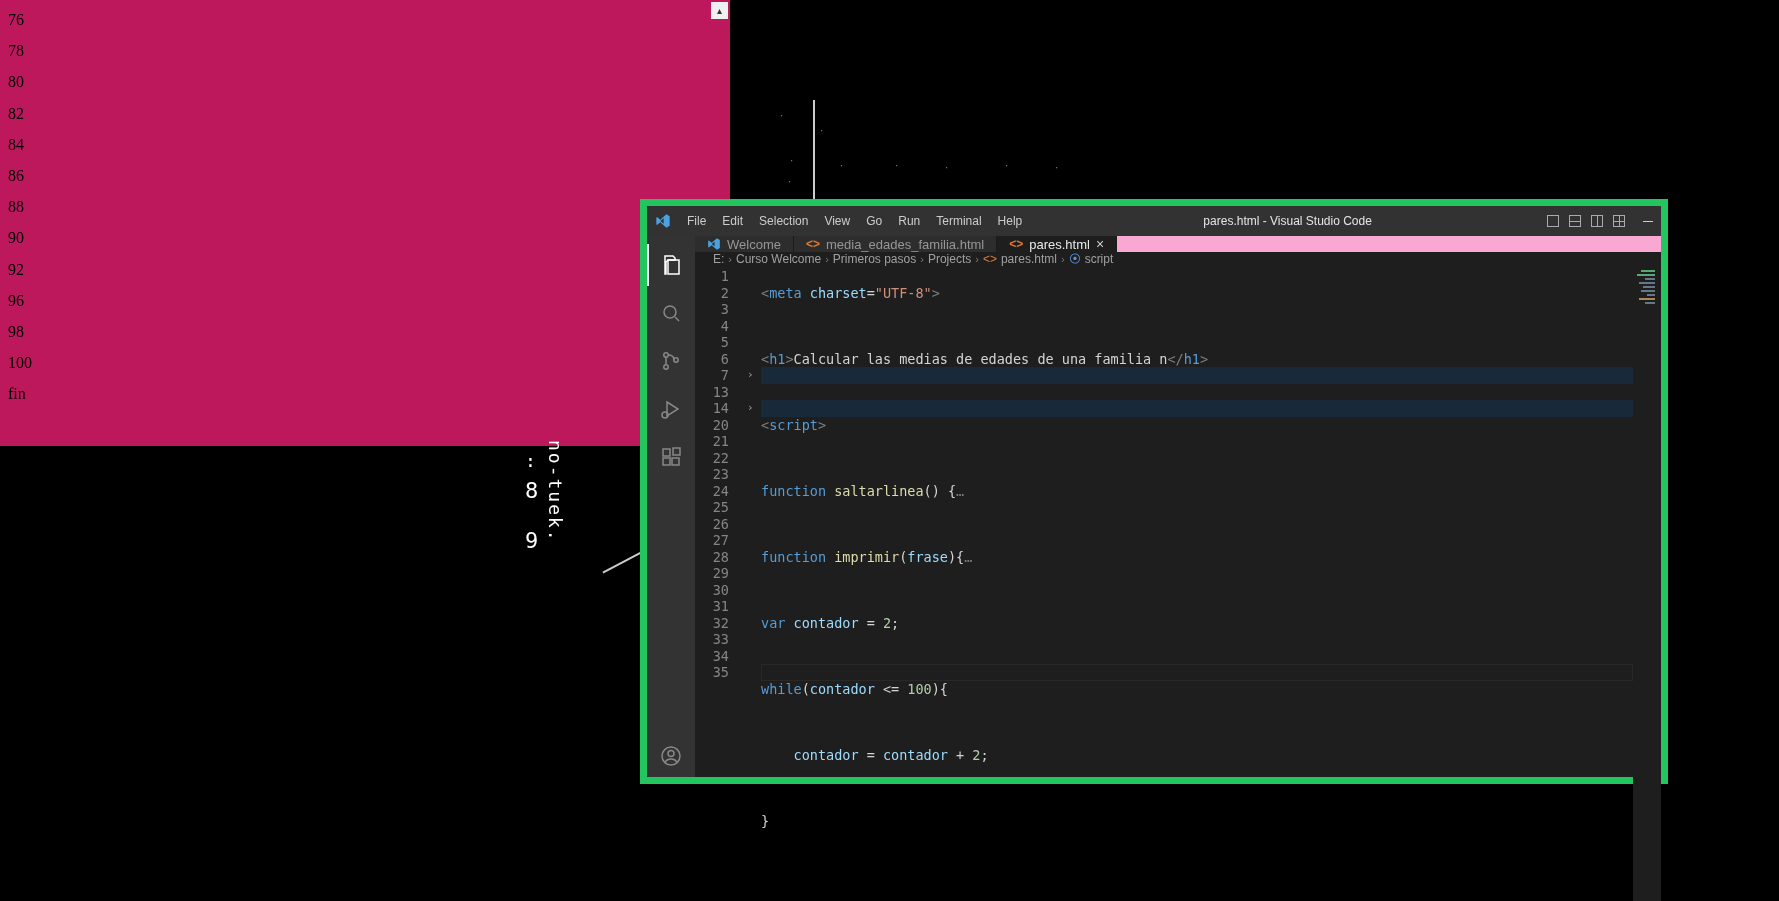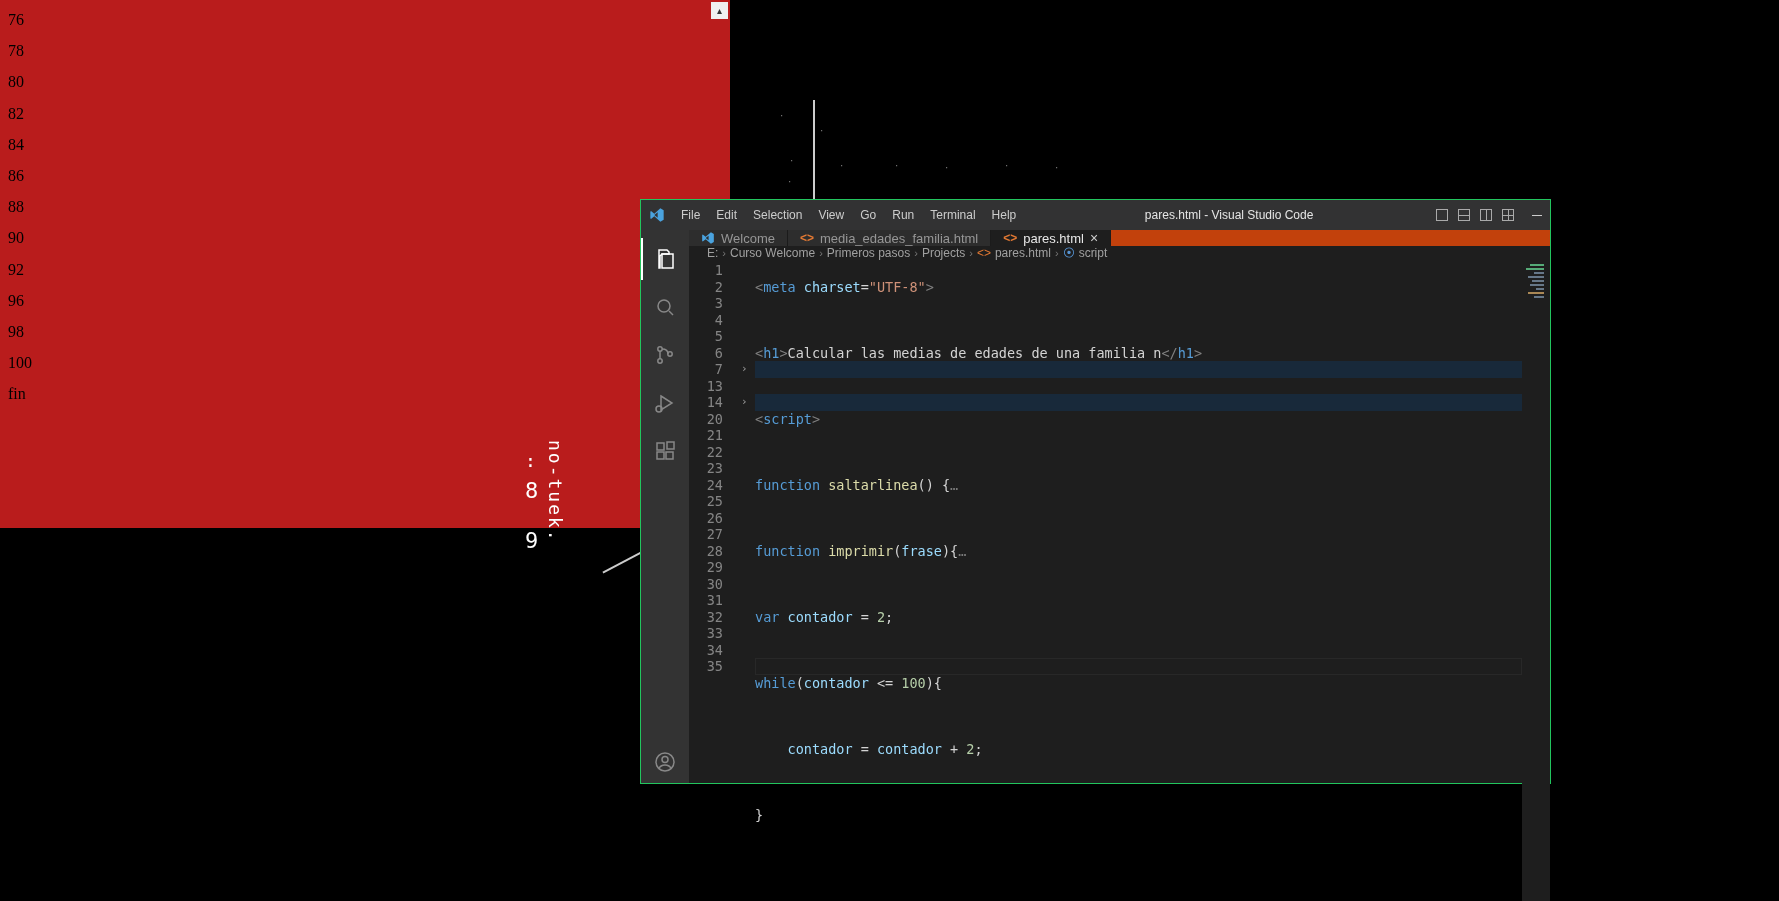--- a/index.html
+++ b/index.html
@@ -6,8 +6,8 @@
   html,body { width:1779px; height:901px; overflow:hidden; font-family:"Segoe UI",Arial,sans-serif; background:#000; }
   
   #browser-page {
-    position:absolute; left:0; top:0; width:730px; height:528px;
-    background:#b91c1c; color:#000;
+    position:absolute; left:0; top:0; width:730px; height:446px;
+    background:#be185d; color:#000;
     font-family:"Times New Roman",serif; font-size:16px;
     padding:4px 8px; line-height:1.95;
   }

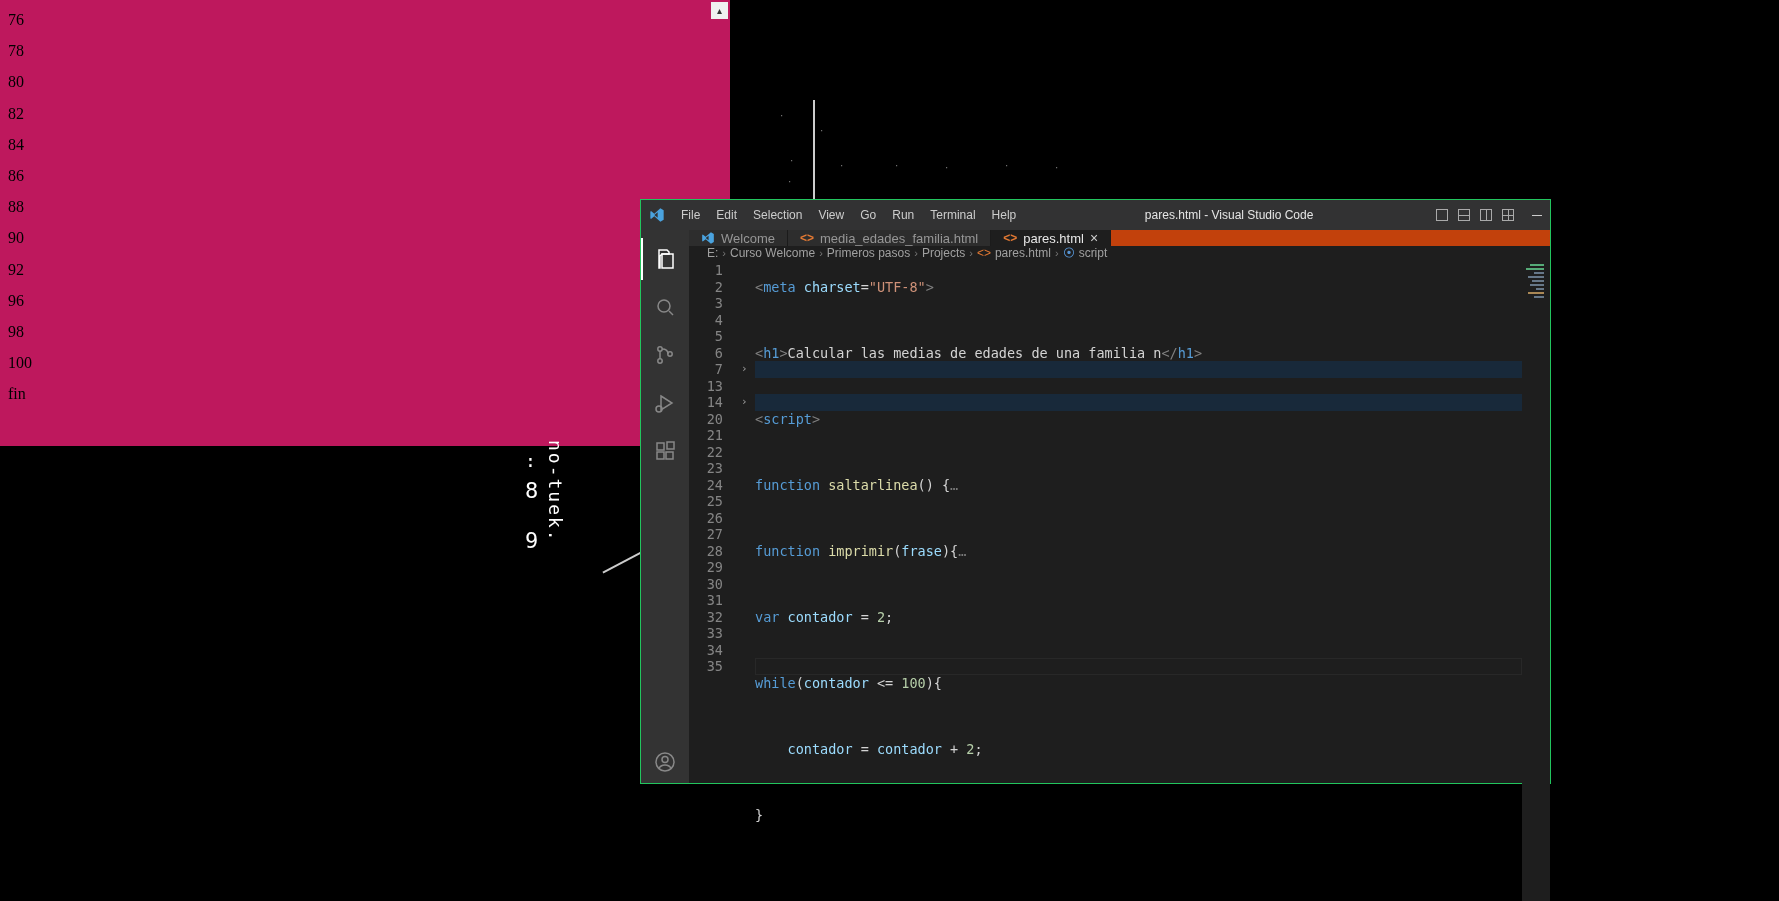--- a/index.html
+++ b/index.html
@@ -30,9 +30,9 @@
   #desk-line{ position:absolute; left:600px; top:560px; width:50px; height:2px; background:#ccc; transform:rotate(-28deg);}
   
   #vscode {
-    position:absolute; left:640px; top:199px; width:911px; height:585px;
+    position:absolute; left:640px; top:199px; width:1028px; height:585px;
     background:#1e1e1e; color:#ccc; font-size:13px;
-    display:flex; flex-direction:column; border:1px solid #22c55e;
+    display:flex; flex-direction:column; border:7px solid #22c55e;
   }
   
   .titlebar{

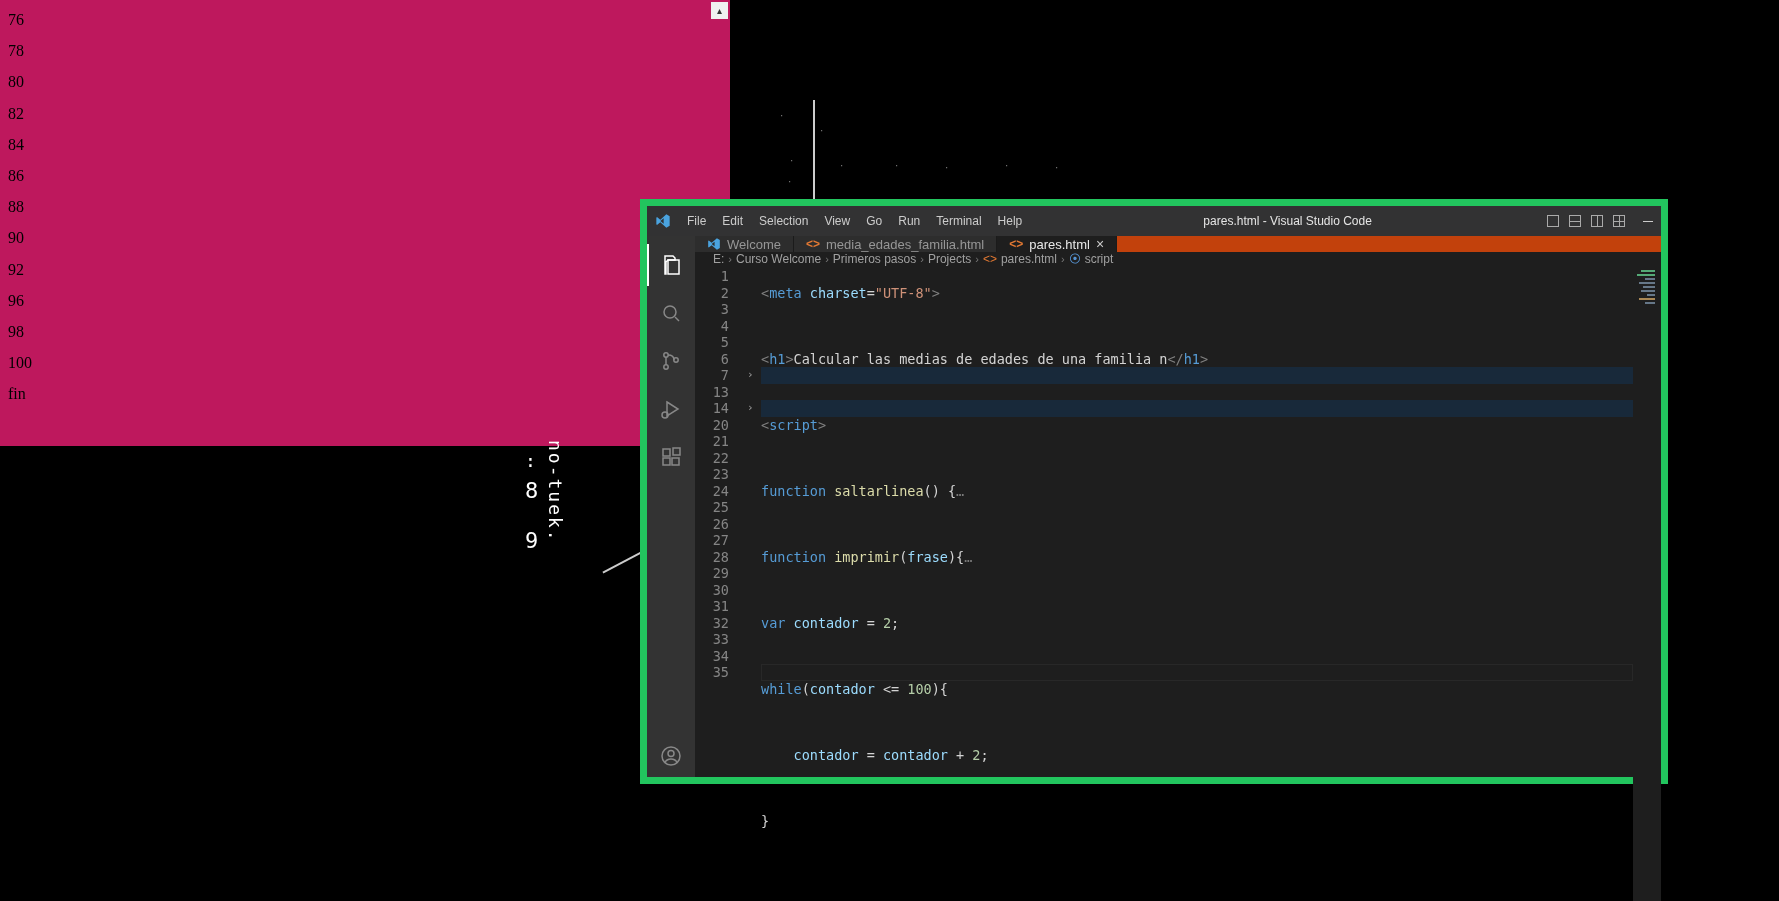--- a/index.html
+++ b/index.html
@@ -61,7 +61,7 @@
   
   .main{ flex:1; display:flex; flex-direction:column; min-width:0; position:relative; }
   
-  .tabs{ height:35px; background:#c2410c; display:flex; align-items:stretch; }
+  .tabs{ height:35px; background:#f9a8d4; display:flex; align-items:stretch; }
   .tab{ display:flex; align-items:center; padding:0 12px; gap:6px; color:#969696; background:#2d2d2d; font-size:13px; border-right:1px solid #1b1b1b; }
   .tab.active{ background:#1e1e1e; color:#e8e8e8; }
   .tab-ico{ width:14px; height:14px; display:flex; align-items:center; justify-content:center; }

